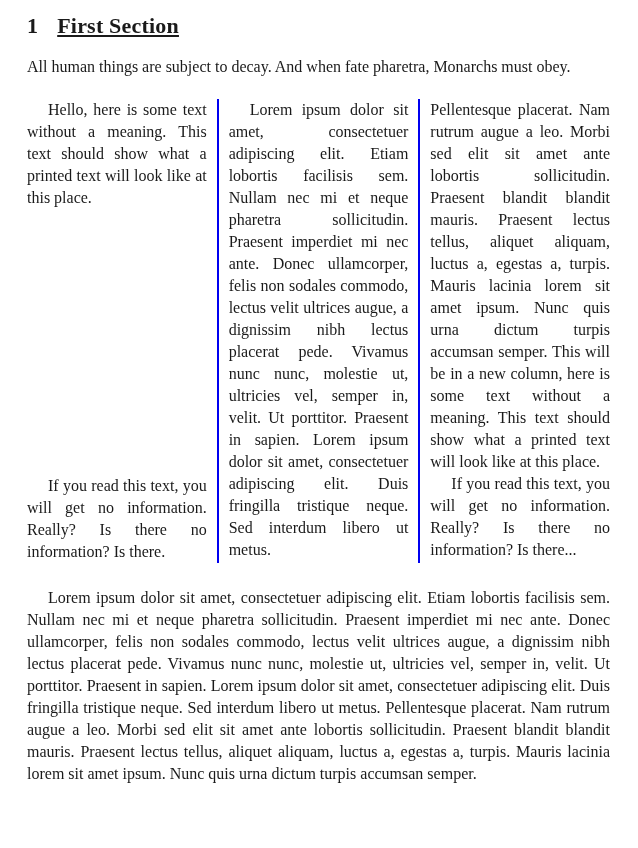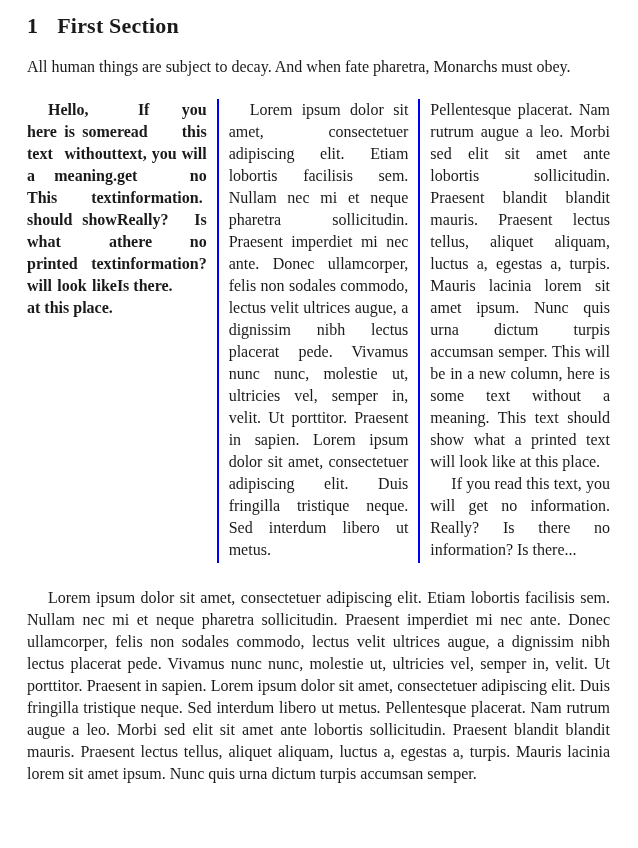--- a/index.html
+++ b/index.html
@@ -25,6 +25,7 @@
     line-height: 26px;
     font-weight: bold;
     letter-spacing: 0.2px;
+    text-decoration: underline;
   }
   .section-number { display: inline-block; margin-right: 19px; }
 

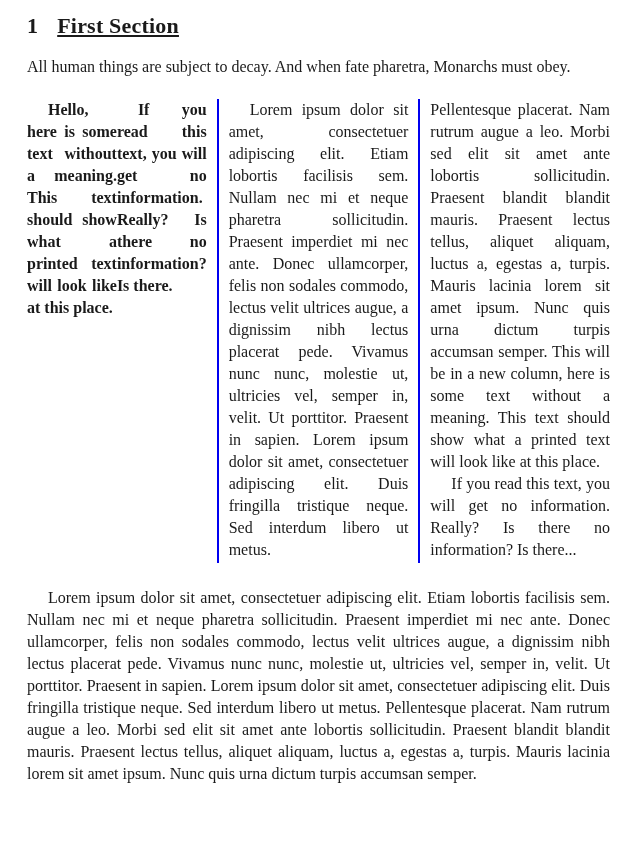--- a/index.html
+++ b/index.html
@@ -42,9 +42,8 @@
   .col { flex: 1 1 0; min-width: 0; }
   .col-fill {
     display: flex;
-    flex-direction: row;
+    flex-direction: column;
     justify-content: space-between;
-    font-weight: bold;
   }
   .vrule {
     flex: 0 0 2px;

